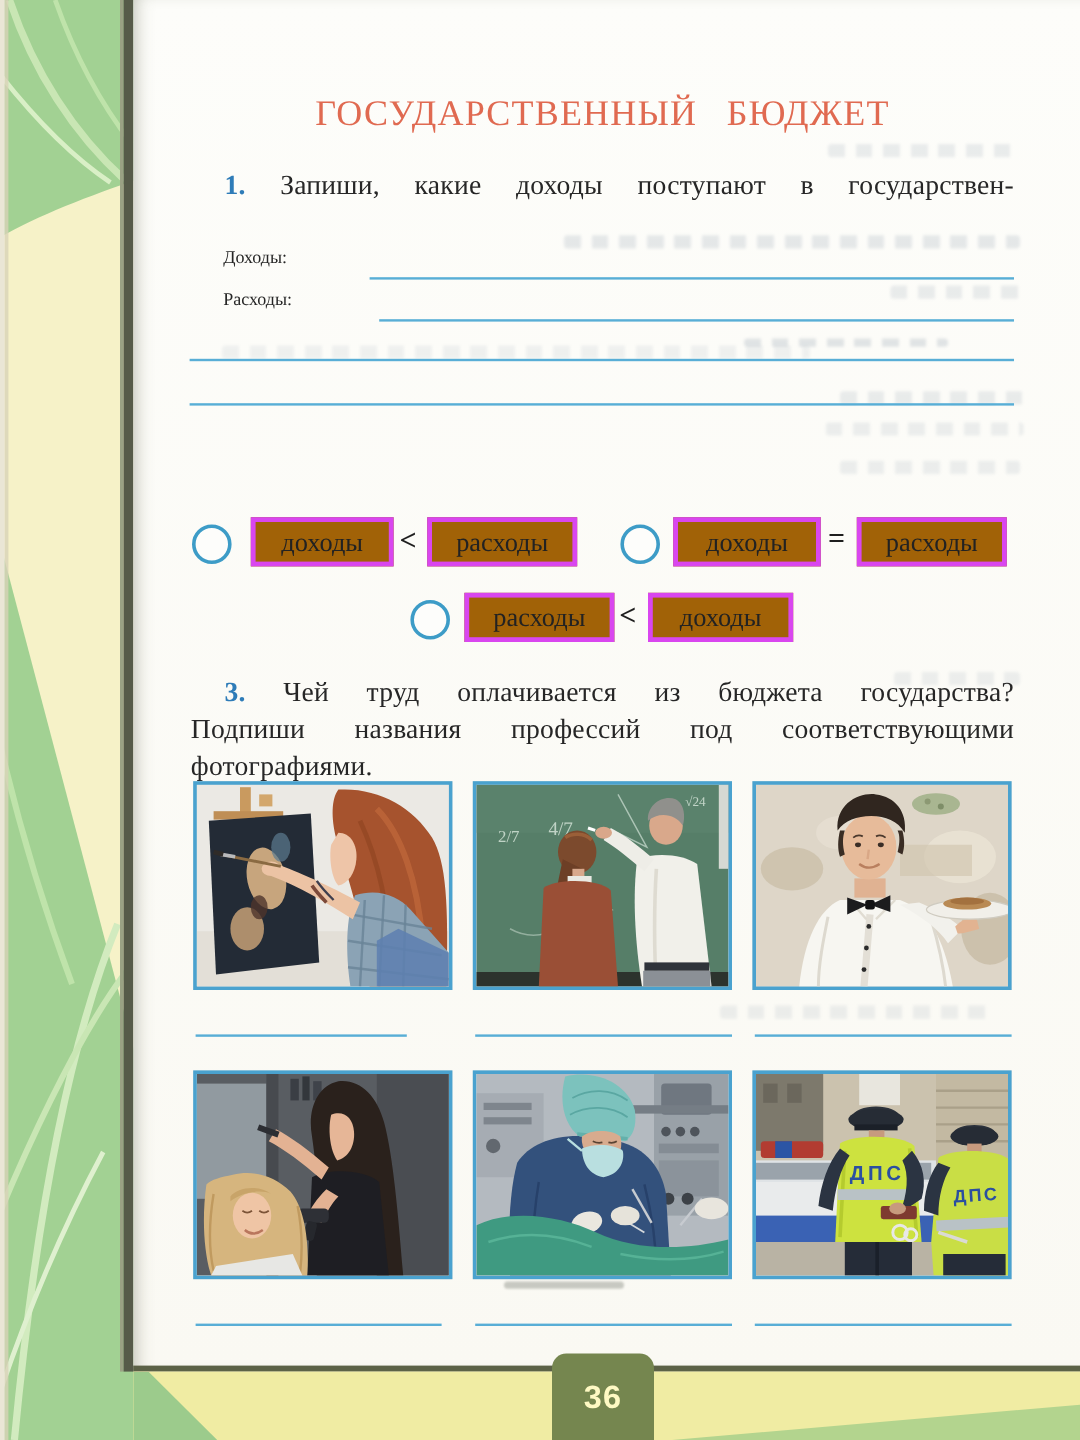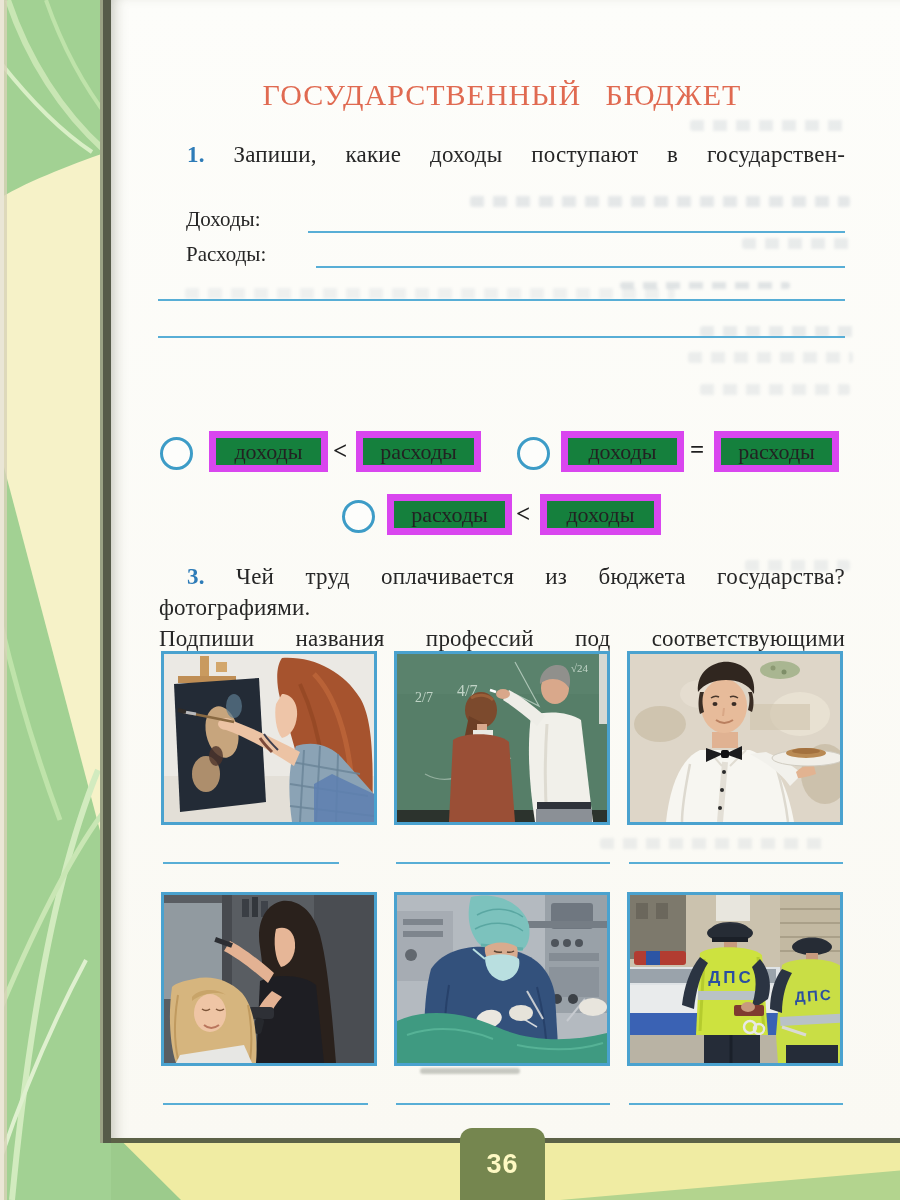--- a/index.html
+++ b/index.html
@@ -30,7 +30,7 @@
   .para .ln.jfull{text-align-last:justify;}
   .para .ln.first{text-indent:28px;}
   .tasknum{color:#2e7cb8;font-weight:bold;}
-  .field-label{position:absolute;font-size:21px;color:#262626;}
+  .field-label{position:absolute;font-size:15px;color:#262626;}
   .blue-line{position:absolute;border-bottom:2px solid #58aed6;}
   
   .opt-circle{position:absolute;width:33px;height:33px;border:3px solid #3d9cc7;border-radius:50%;

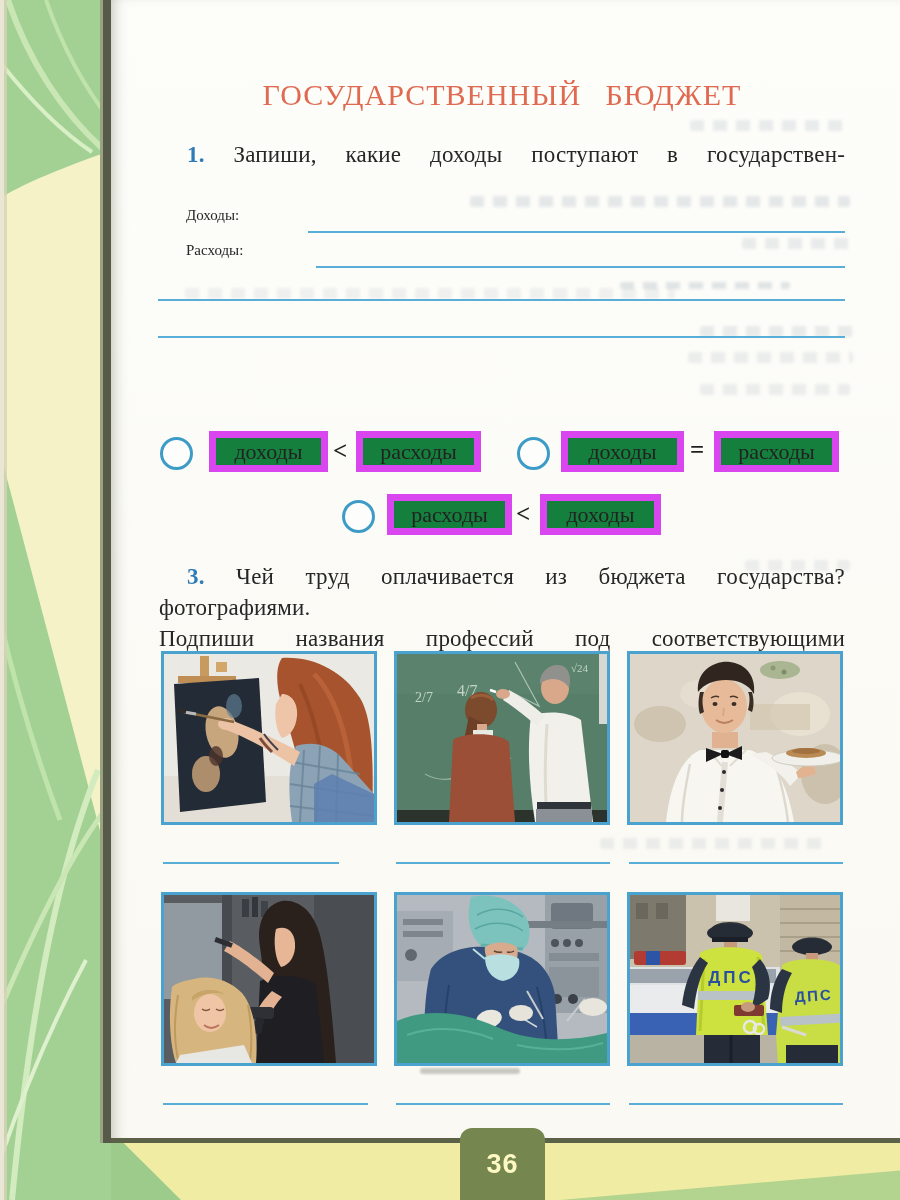--- a/index.html
+++ b/index.html
@@ -35,7 +35,7 @@
   
   .opt-circle{position:absolute;width:33px;height:33px;border:3px solid #3d9cc7;border-radius:50%;
     background:#fdfdfb;box-sizing:border-box;}
-  .opt-box{position:absolute;height:41px;border:7px solid #d946ef;background:#15803d;
+  .opt-box{position:absolute;height:41px;border:4px solid #d946ef;background:#a16207;
     box-sizing:border-box;display:flex;align-items:center;justify-content:center;
     font-size:22px;color:#222;}
   .opt-op{position:absolute;font-size:25px;font-weight:bold;color:#1e1e1e;}

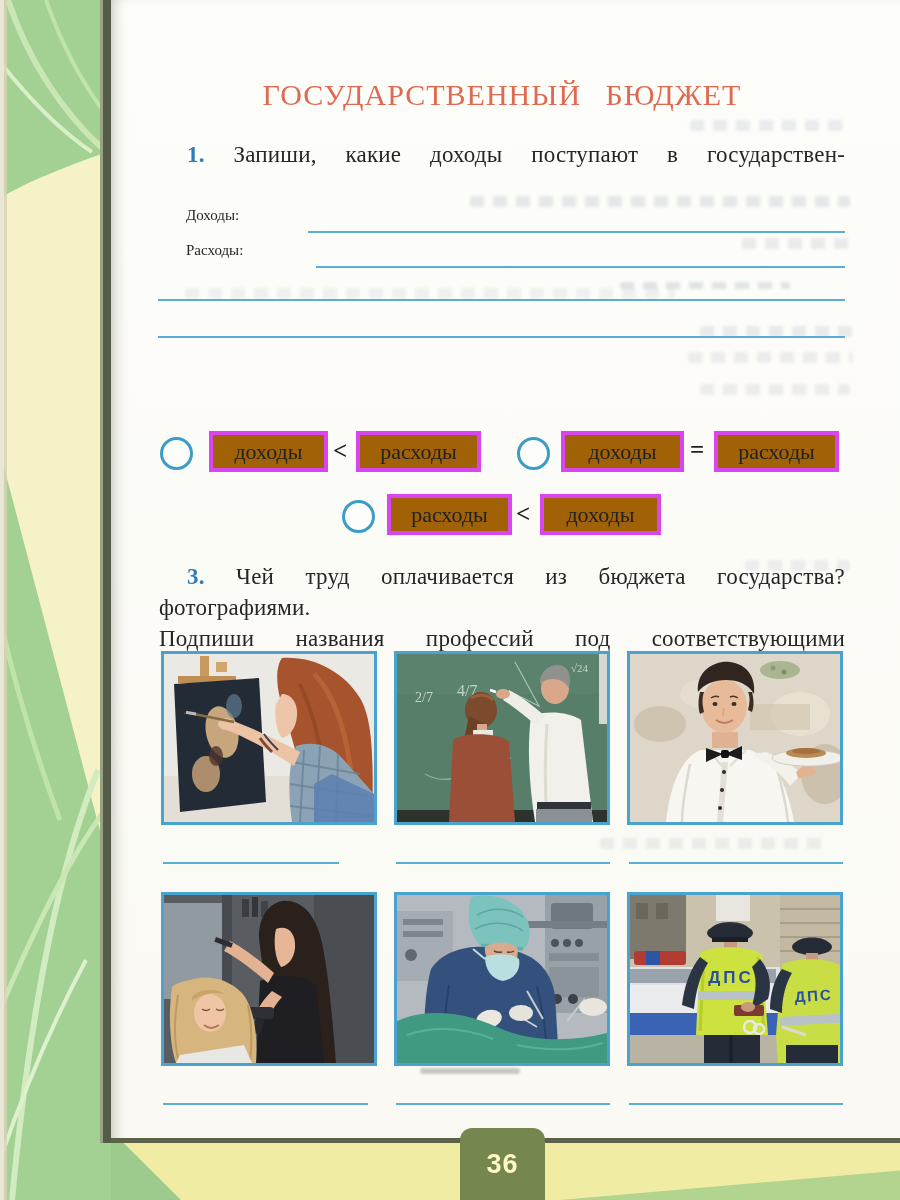--- a/index.html
+++ b/index.html
@@ -130,8 +130,8 @@
       <span class="tasknum">3.</span>
       <span>Чей труд оплачивается из бюджета государства?</span>
     </div>
+    <div class="ln jfull" style="line-height:31px">Подпиши названия профессий под соответствующими</div>
     <div class="ln last" style="line-height:31px">фотографиями.</div>
-    <div class="ln jfull" style="line-height:31px">Подпиши названия профессий под соответствующими</div>
   </div>
 
   <div class="photo" style="left:161px;top:651px">

